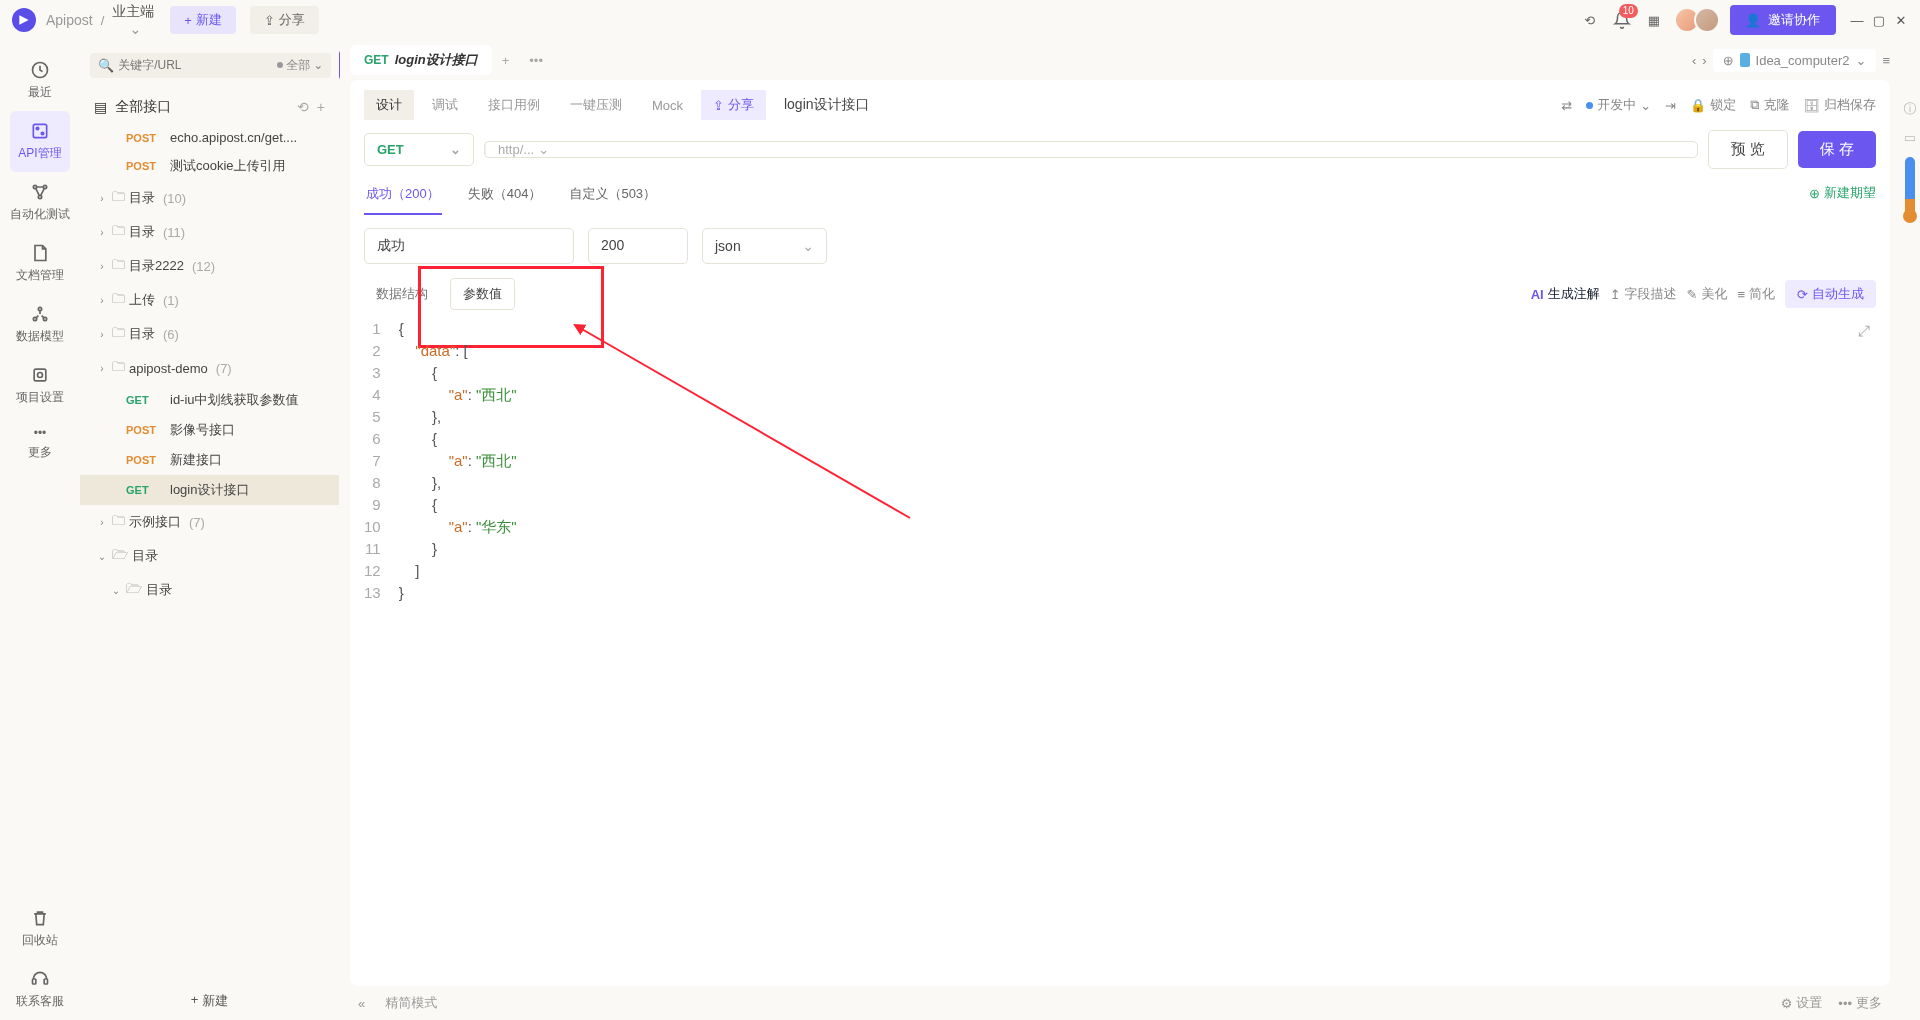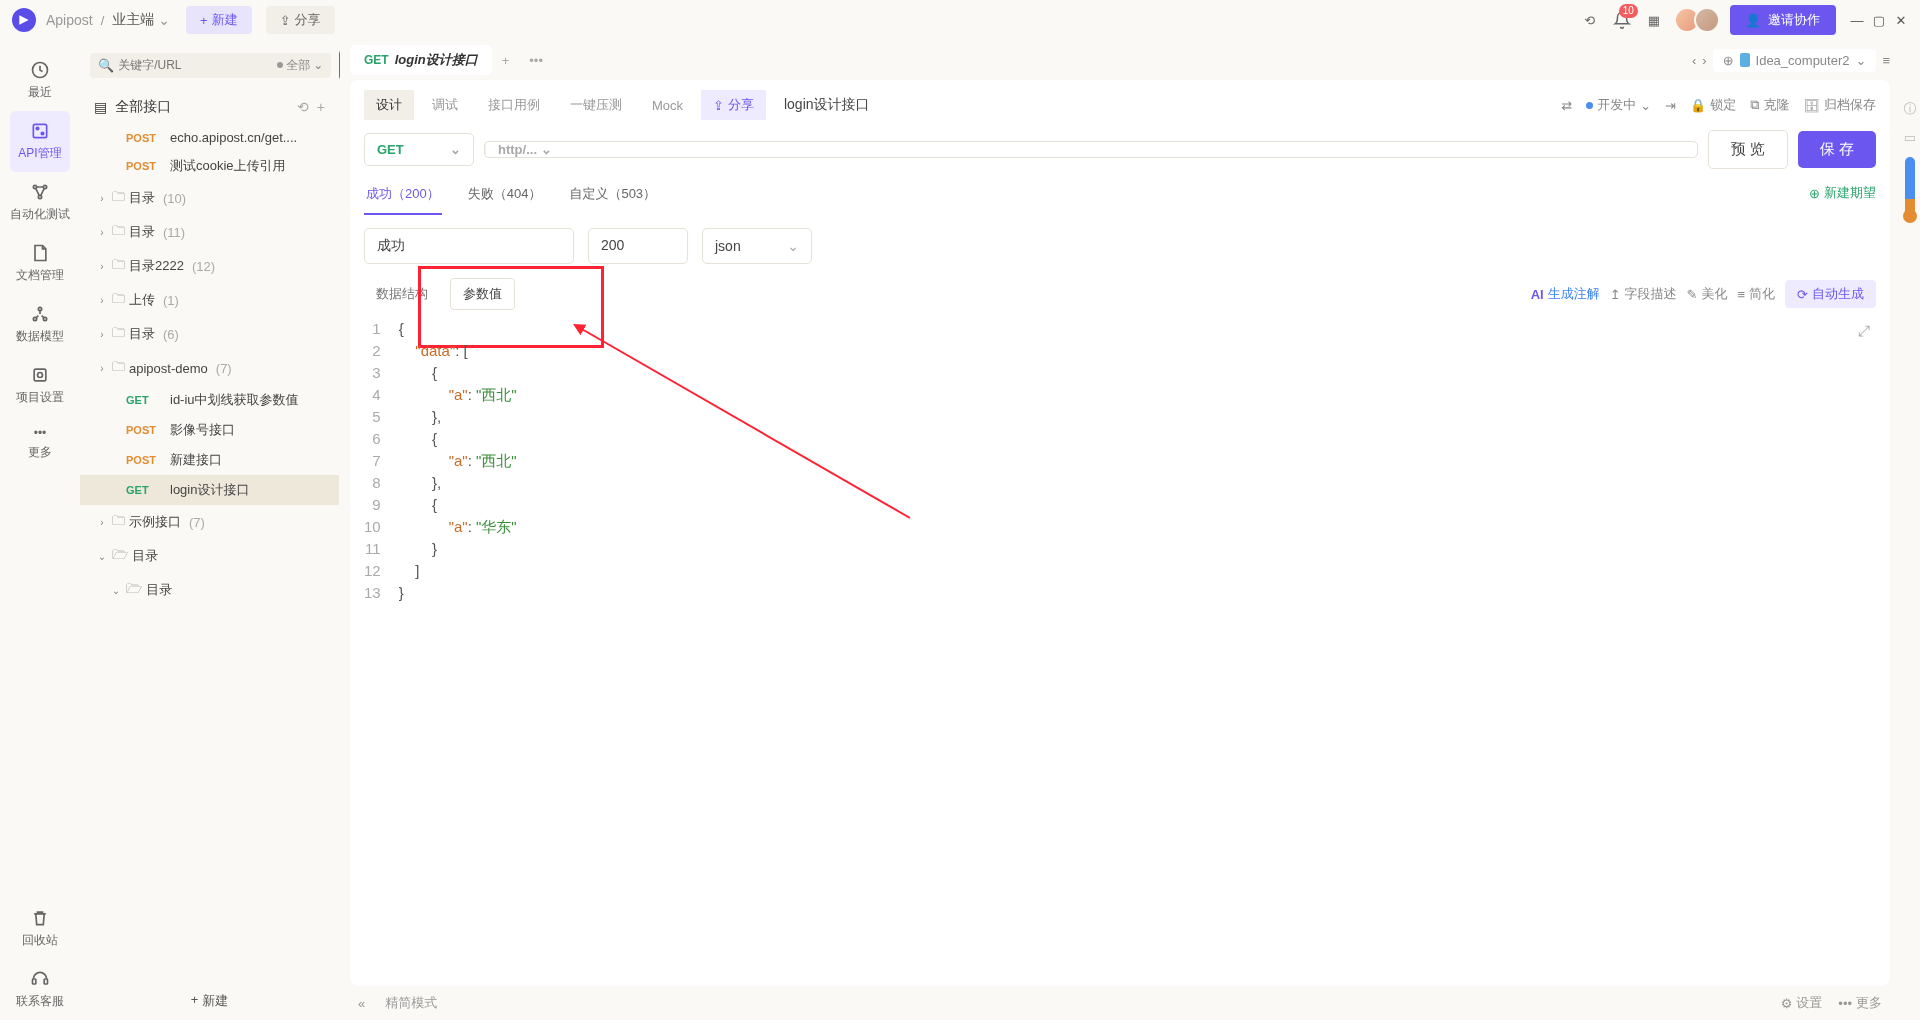--- a/index.html
+++ b/index.html
@@ -10,7 +10,7 @@
 .logo svg { width: 14px; height: 14px; }
 .brand { color: #999; font-size: 14px; }
 .divider-slash { margin: 0 8px; color: #999; }
-.workspace-sel { display: flex; align-items: center; color: #555; font-size: 14px; cursor: pointer; }
+.workspace-sel { display: flex; align-items: center; color: #555; font-size: 14px; cursor: pointer; flex-direction: column; }
 .workspace-sel .chev { margin-left: 4px; color: #999; }
 .btn-new { margin-left: 16px; background: #e8e4fb; color: #6b57f0; border: none; border-radius: 4px; padding: 5px 14px; font-size: 13px; cursor: pointer; display: flex; align-items: center; gap: 4px; }
 .btn-share-top { margin-left: 14px; background: #f2efe8; color: #666; border: none; border-radius: 4px; padding: 5px 14px; font-size: 13px; cursor: pointer; display: flex; align-items: center; gap: 4px; }

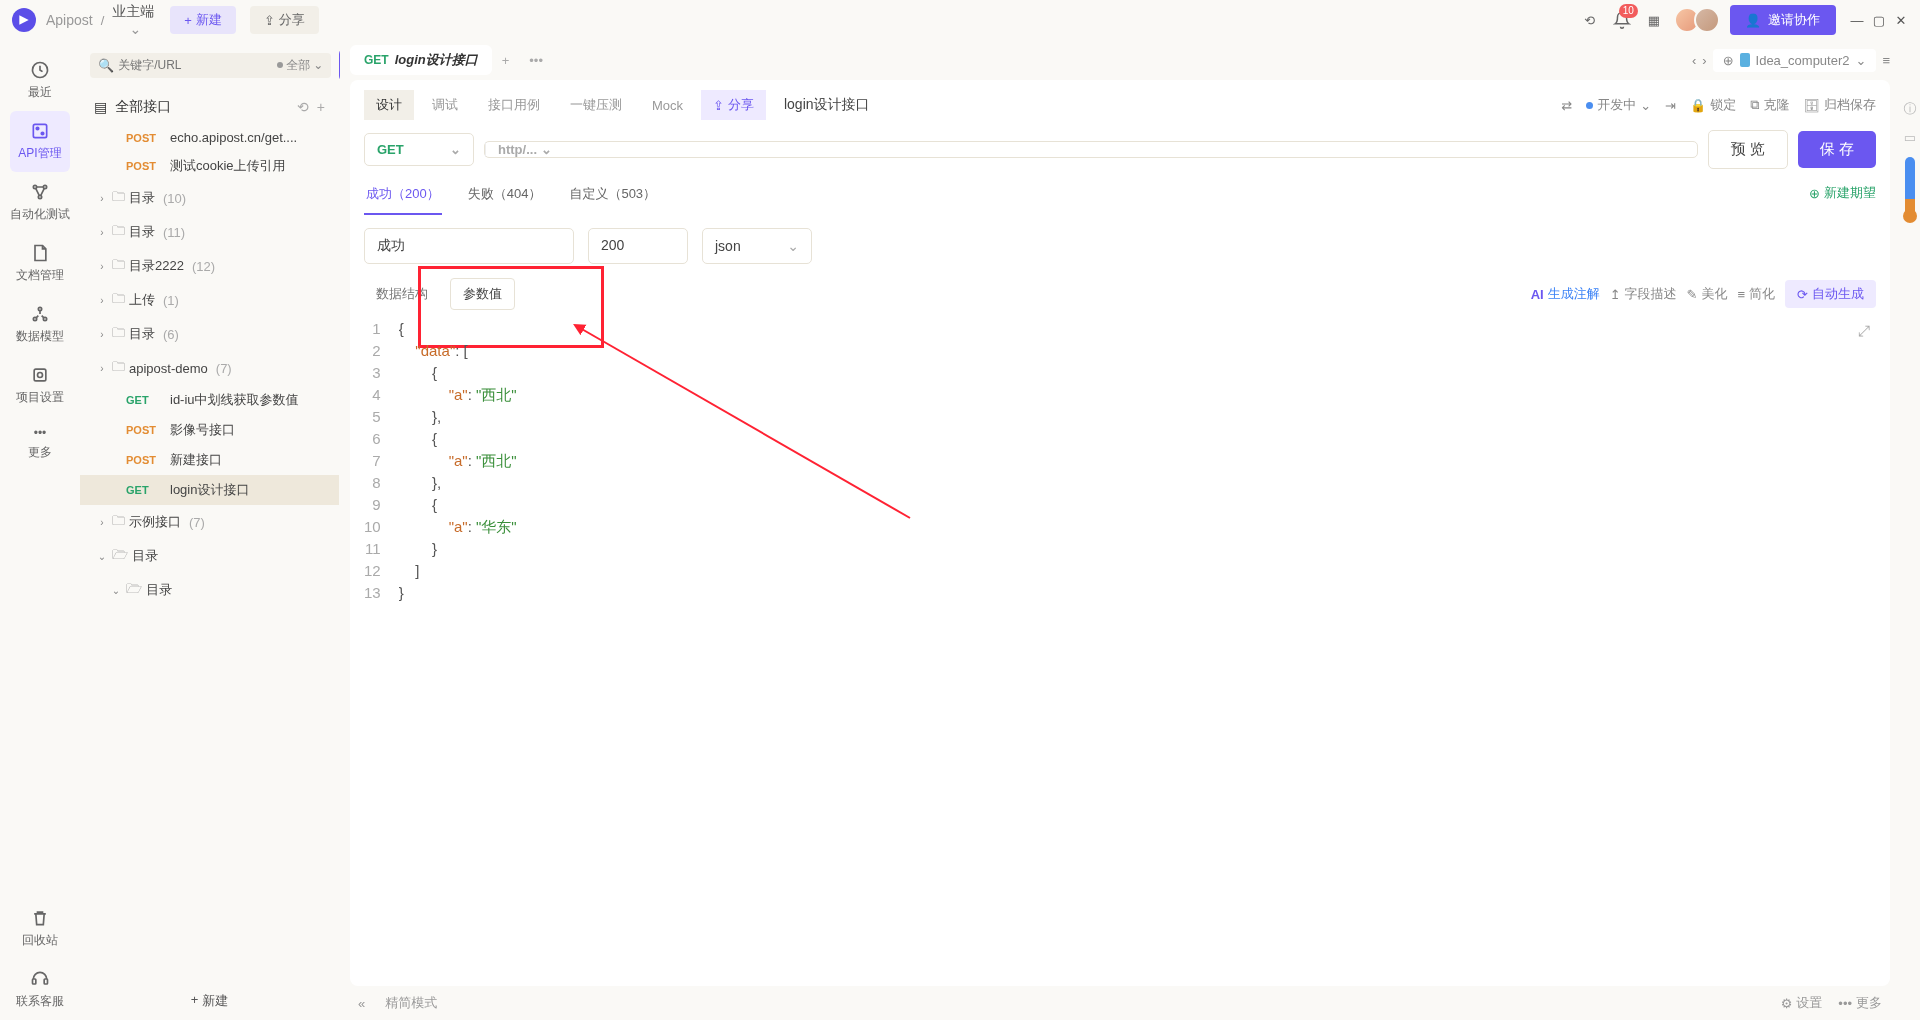--- a/index.html
+++ b/index.html
@@ -80,7 +80,7 @@
 .method-sel { display: flex; align-items: center; width: 110px; border: 1px solid #e7e2d6; border-radius: 5px; padding: 8px 12px; color: #29a36a; font-weight: 600; cursor: pointer; justify-content: space-between; }
 .url-box { flex: 1; border: 1px solid #e7e2d6; border-radius: 5px; display: flex; align-items: center; }
 .url-box input { flex: 1; border: none; padding: 9px 12px; font-size: 14px; outline: none; color: #555; }
-.url-box .scheme { padding: 0 12px; color: #aaa; display: flex; align-items: center; gap: 4px; border-left: 1px solid #eee; height: 100%; font-weight: bold; }
+.url-box .scheme { padding: 0 12px; color: #aaa; display: flex; align-items: center; gap: 4px; border-left: 1px solid #eee; height: 100%; }
 .btn-preview { border: 1px solid #e7e2d6; background: #fff; border-radius: 5px; padding: 9px 22px; font-size: 15px; color: #444; cursor: pointer; }
 .btn-save { background: #6b57f0; color: #fff; border: none; border-radius: 5px; padding: 9px 22px; font-size: 15px; cursor: pointer; }
 

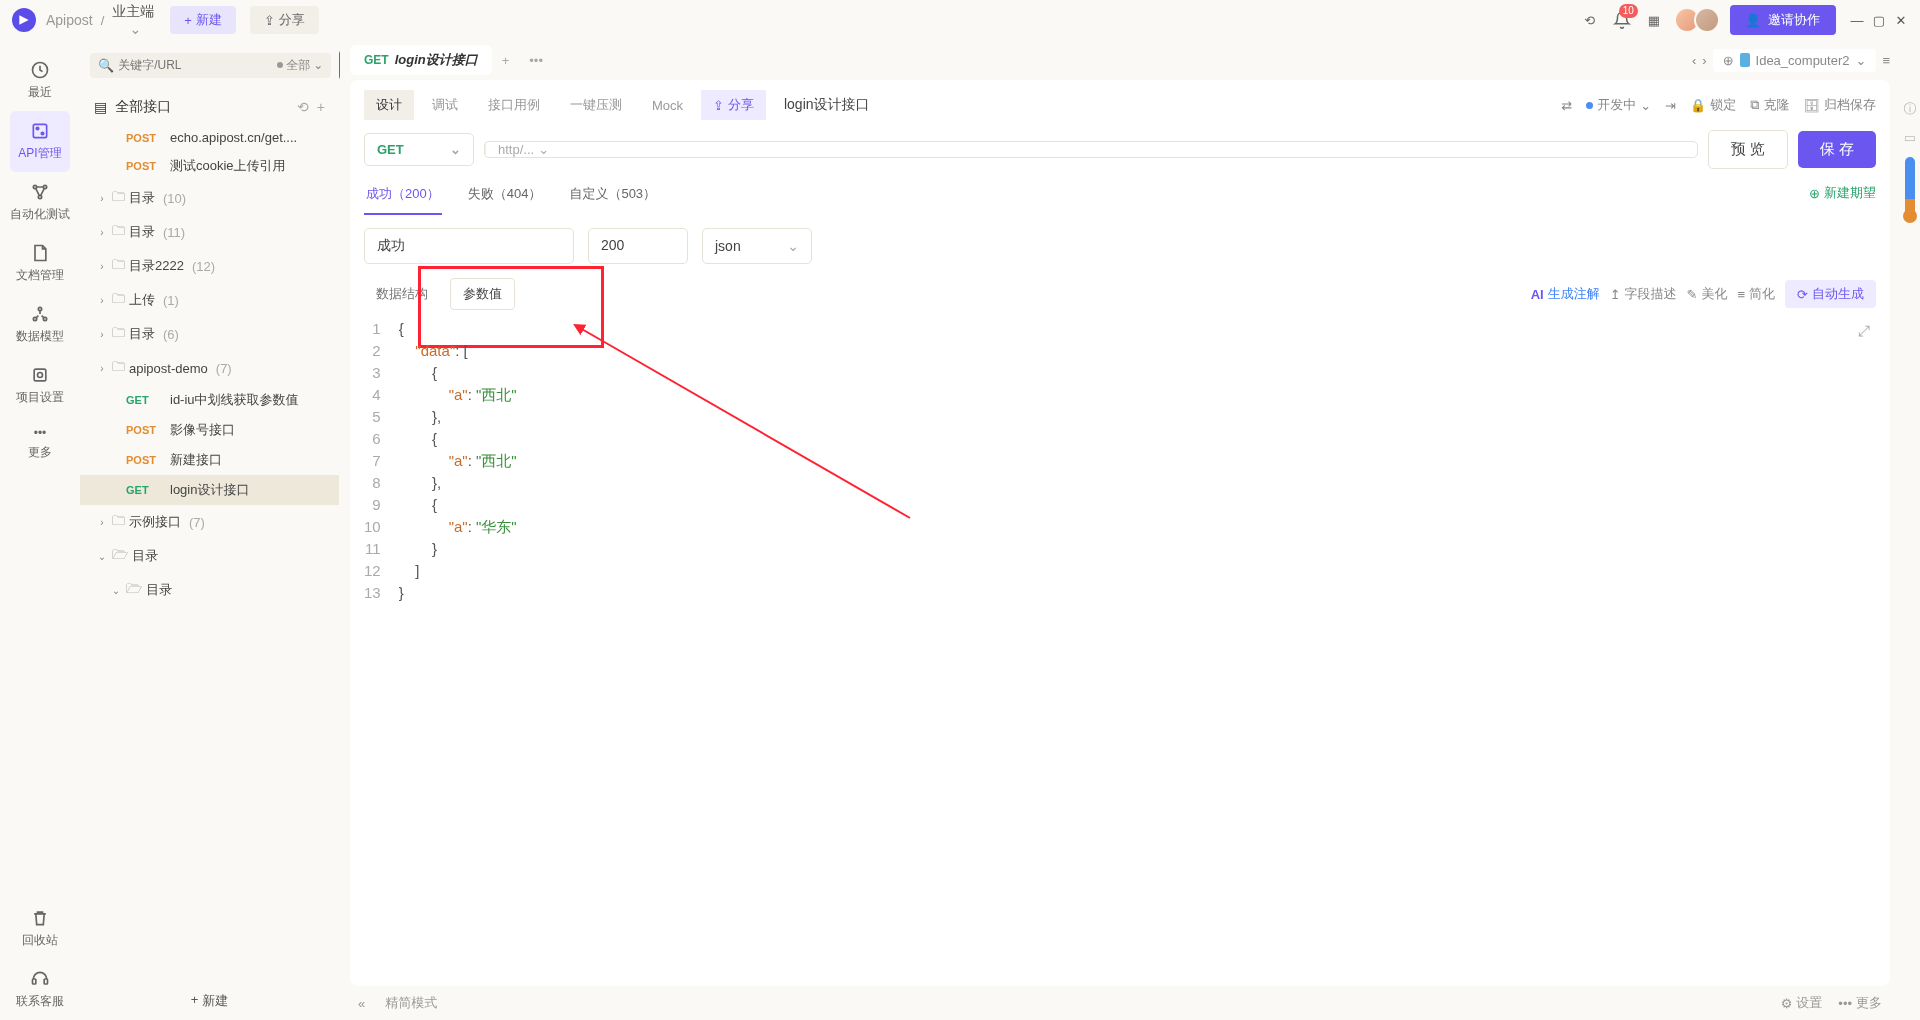--- a/index.html
+++ b/index.html
@@ -94,7 +94,7 @@
 .fld { border: 1px solid #e7e2d6; border-radius: 5px; padding: 8px 12px; font-size: 14px; color: #444; }
 .fld.w1 { width: 210px; }
 .fld.w2 { width: 100px; }
-.fld.w3 { width: 110px; display: flex; align-items: center; justify-content: space-between; }
+.fld.w3 { width: 125px; display: flex; align-items: center; justify-content: space-between; }
 
 .toolbar2 { display: flex; align-items: center; padding: 8px 14px; gap: 10px; position: relative; }
 .tb2-tab { padding: 6px 12px; color: #737373; font-size: 13px; cursor: pointer; border-radius: 4px; }

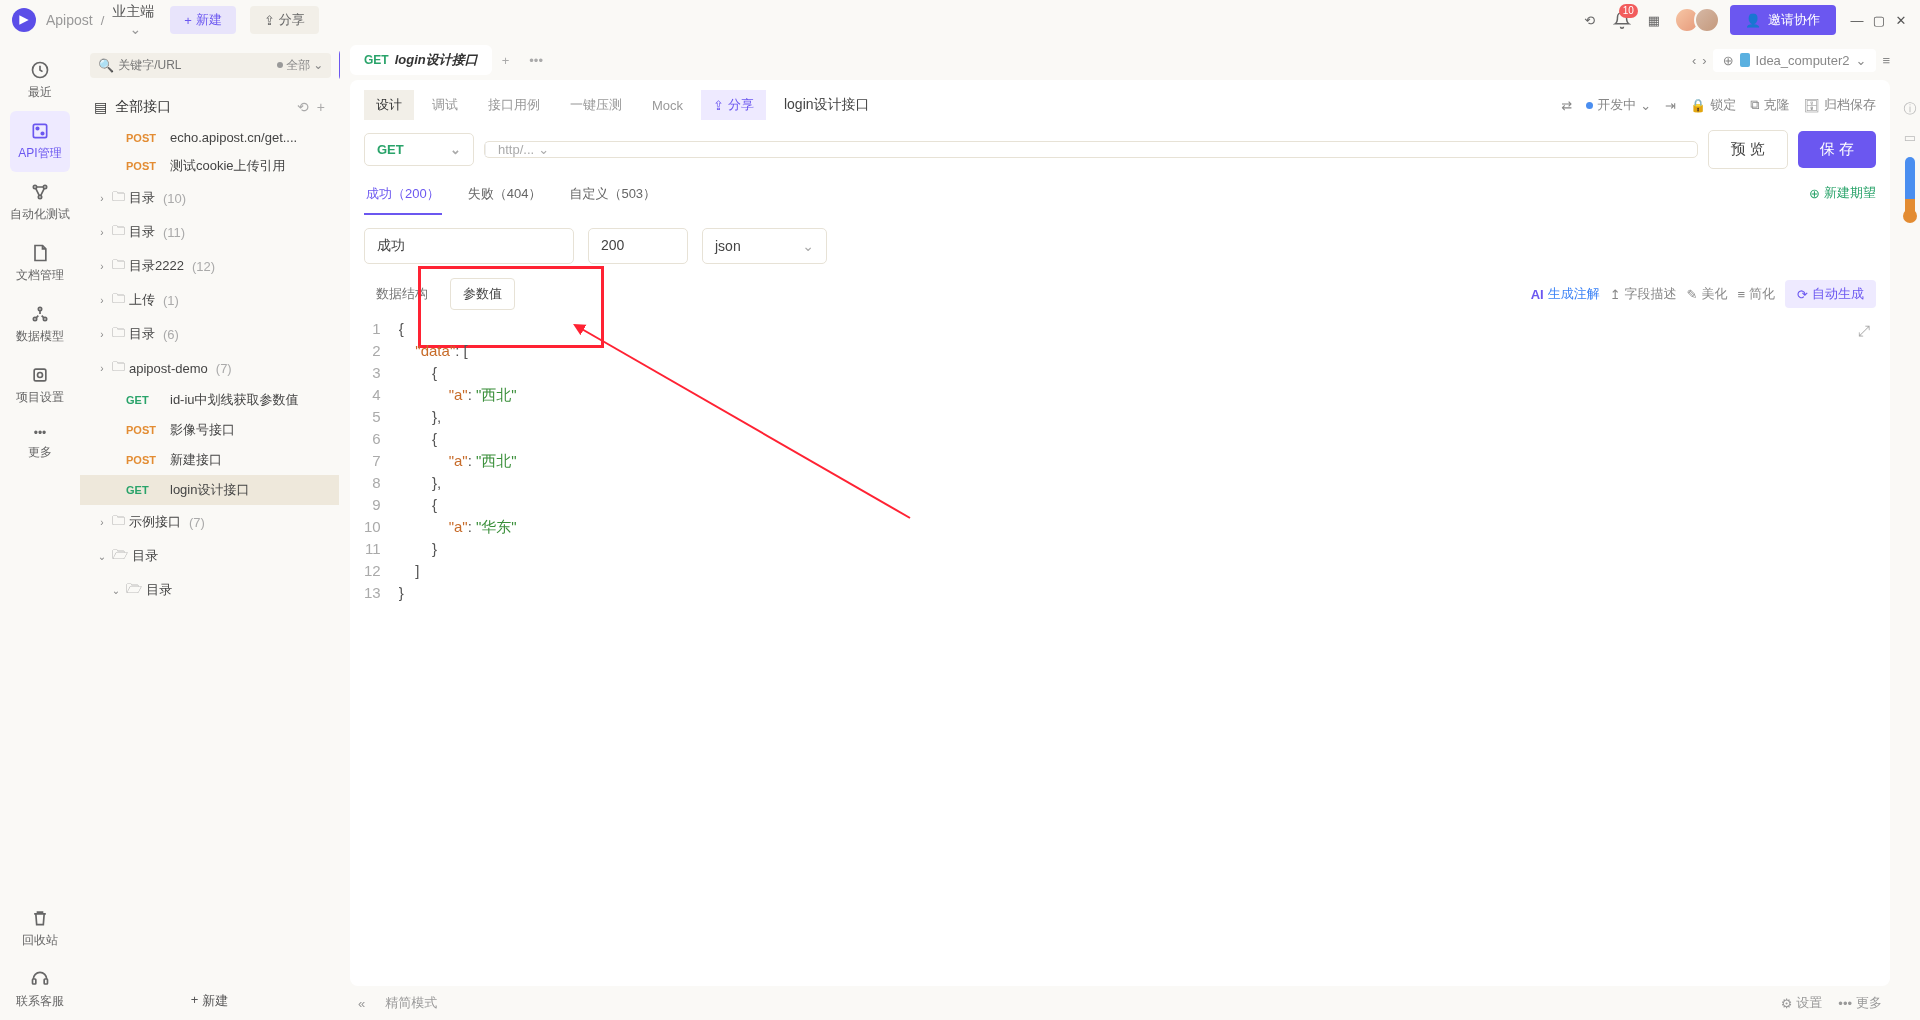--- a/index.html
+++ b/index.html
@@ -450,7 +450,7 @@
           <span class="tb2-sp"></span>
           <div class="tb2-act ai">
             <span style="font-weight:700">AI</span>
-            <span style="color:#3b82f6">生成注解</span>
+            <span style="color:#0f172a">生成注解</span>
           </div>
           <div class="tb2-act">
             <span>↥</span>

